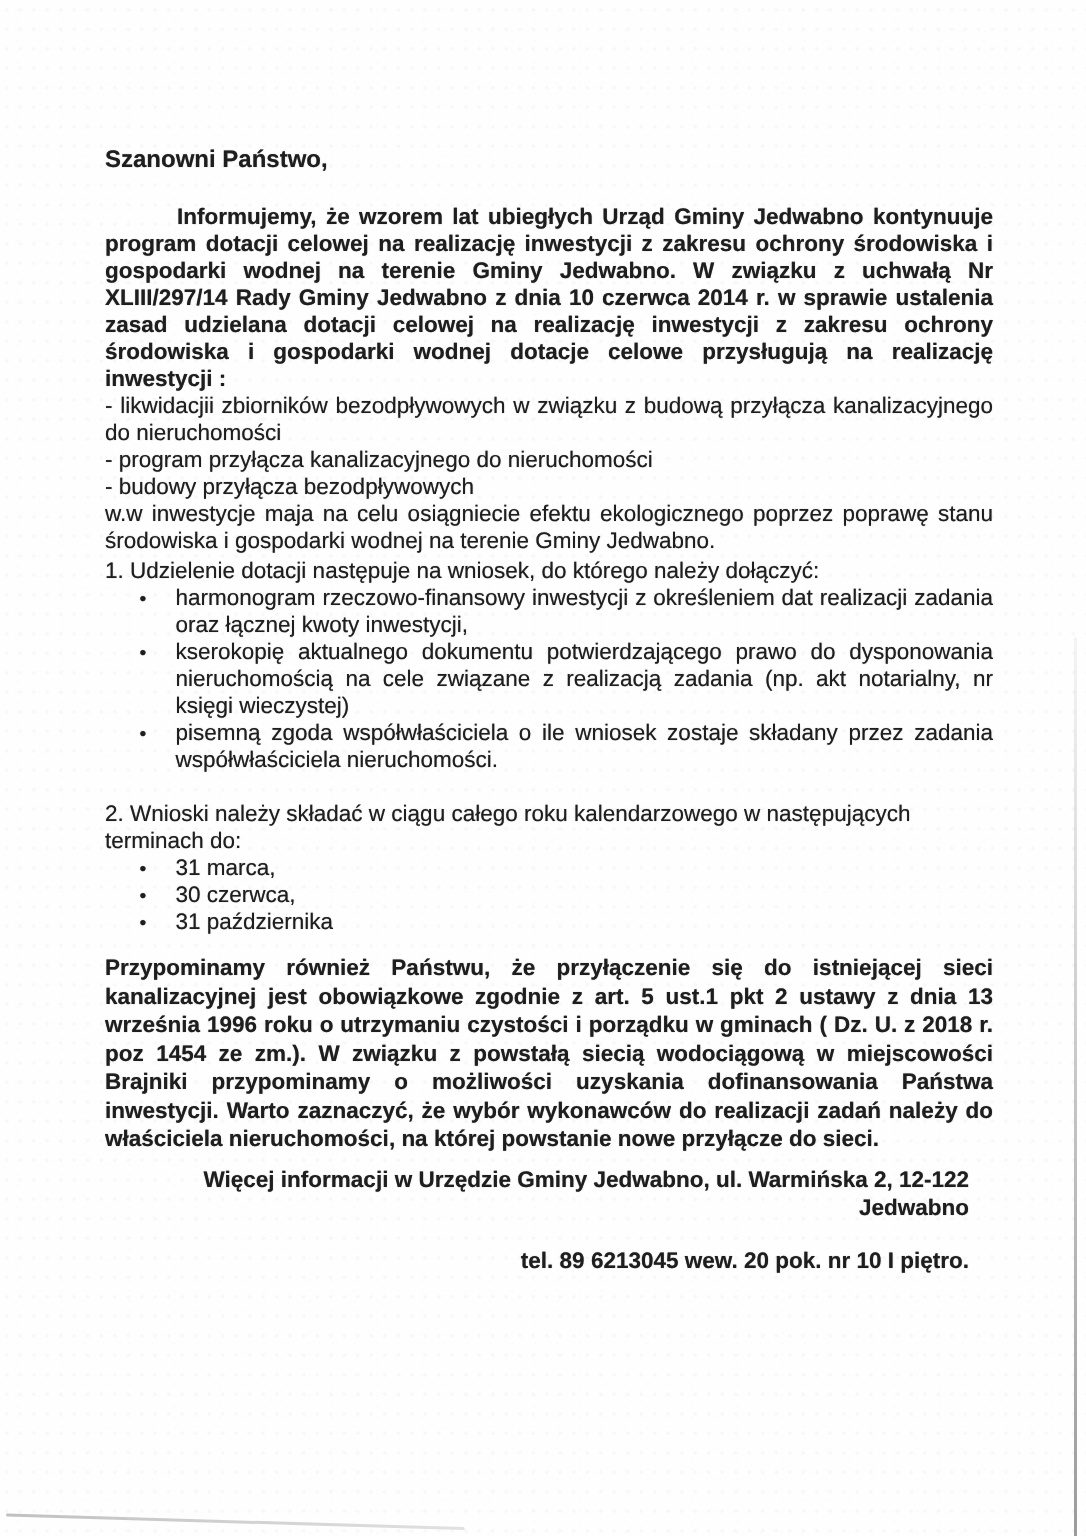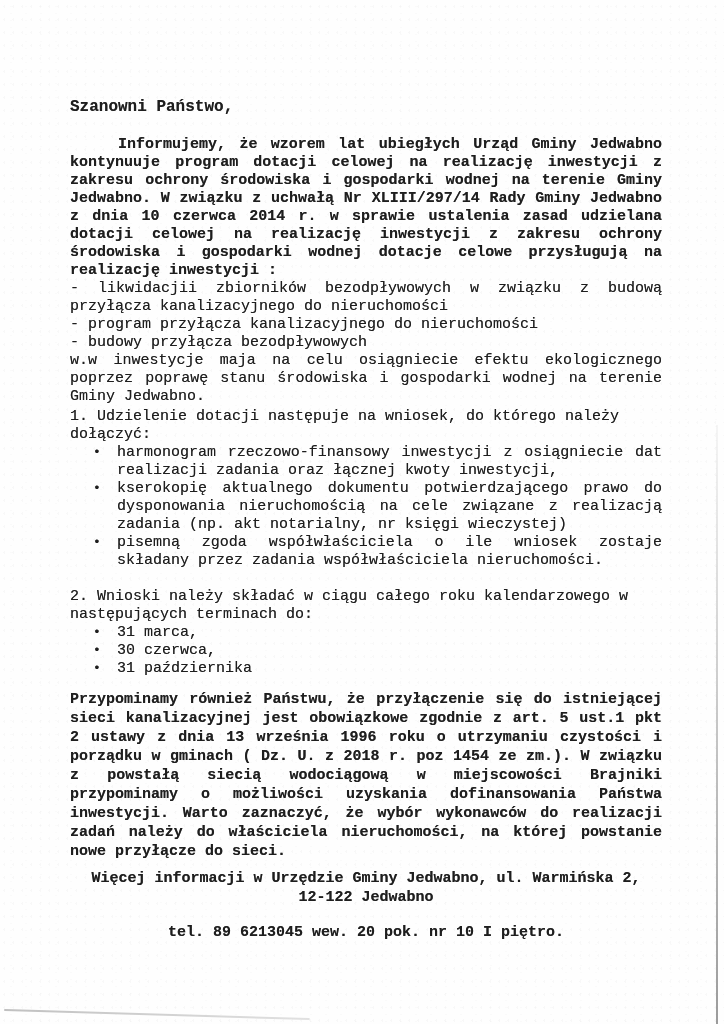--- a/index.html
+++ b/index.html
@@ -13,7 +13,7 @@
     height: 1024px;
     background: #fefefe;
     overflow: hidden;
-    font-family: Liberation Mono, monospace;
+    font-family: Liberation Sans, sans-serif;
     color: #1e1e1e;
   }
   

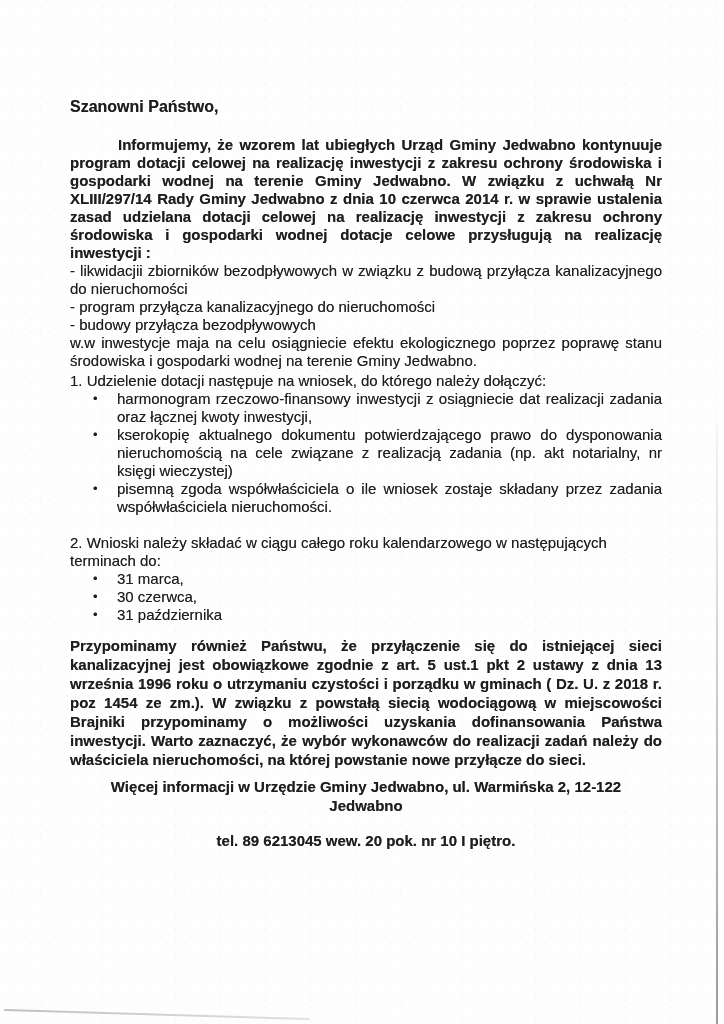--- a/index.html
+++ b/index.html
@@ -128,7 +128,7 @@
       <p class="section-heading">1. Udzielenie dotacji następuje na wniosek, do którego należy dołączyć:</p>
       <div class="bullet-row">
         <span class="bullet-dot">•</span>
-        <span class="bullet-text">harmonogram rzeczowo-finansowy inwestycji z osiągniecie dat realizacji zadania oraz łącznej kwoty inwestycji,</span>
+        <span class="bullet-text">harmonogram rzeczowo-finansowy inwestycji z określeniem dat realizacji zadania oraz łącznej kwoty inwestycji,</span>
       </div>
       <div class="bullet-row">
         <span class="bullet-dot">•</span>

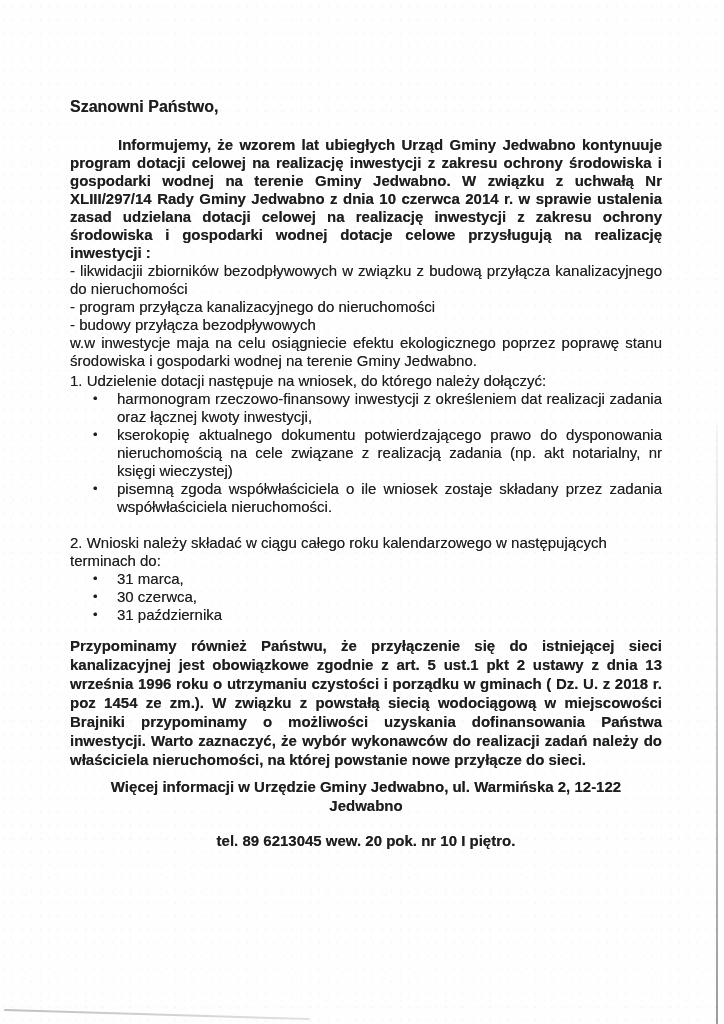--- a/index.html
+++ b/index.html
@@ -83,7 +83,7 @@
   .footer-line {
     margin: 16px;
     font-weight: bold;
-    text-align: center;
+    text-align: right;
     line-height: 19px;
   }
   .footer-line.first { margin-top: 8px; }

